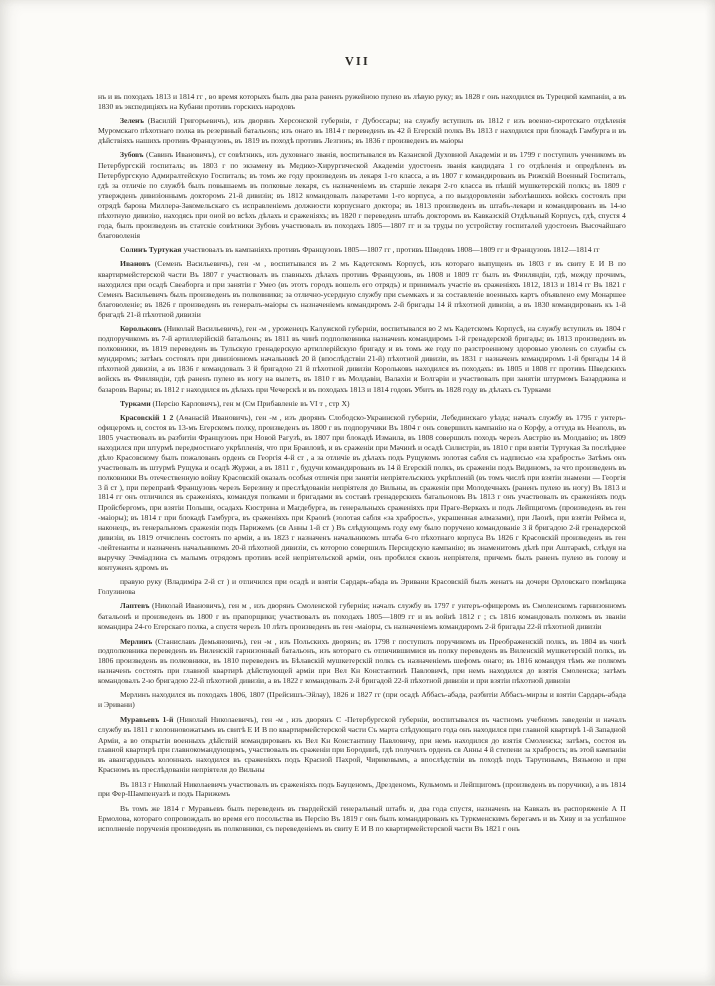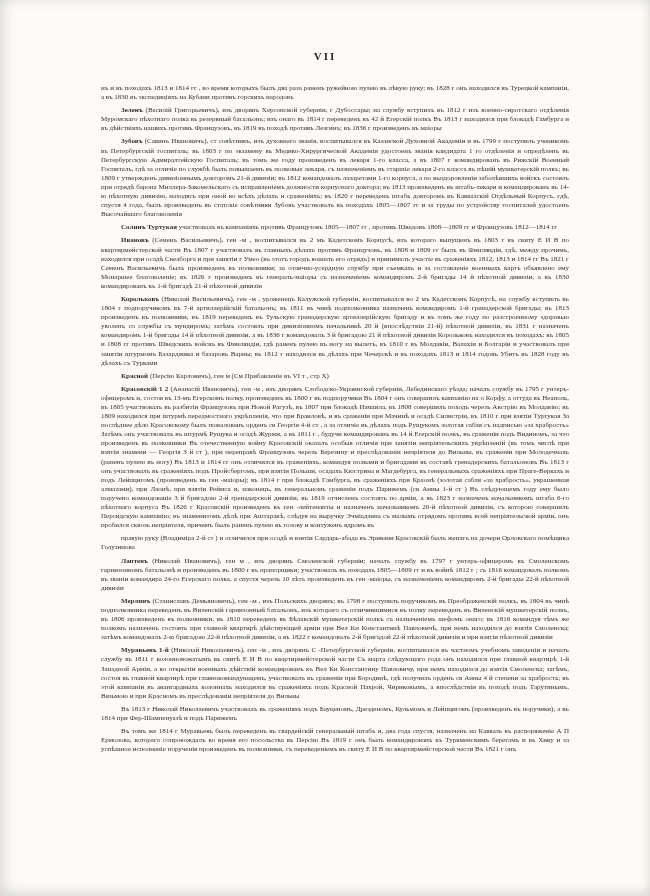--- a/index.html
+++ b/index.html
@@ -24,7 +24,7 @@
     text-align:justify;
     color:#34322d;
   }
-  .para{margin:0 0 4px 16px;text-indent:20px;}
+  .para{margin:0 0 4px 4px;text-indent:20px;}
   .para.no-indent{text-indent:0;}
   .para.big-gap{margin-top:4px;}
   .lead{font-weight:bold;}

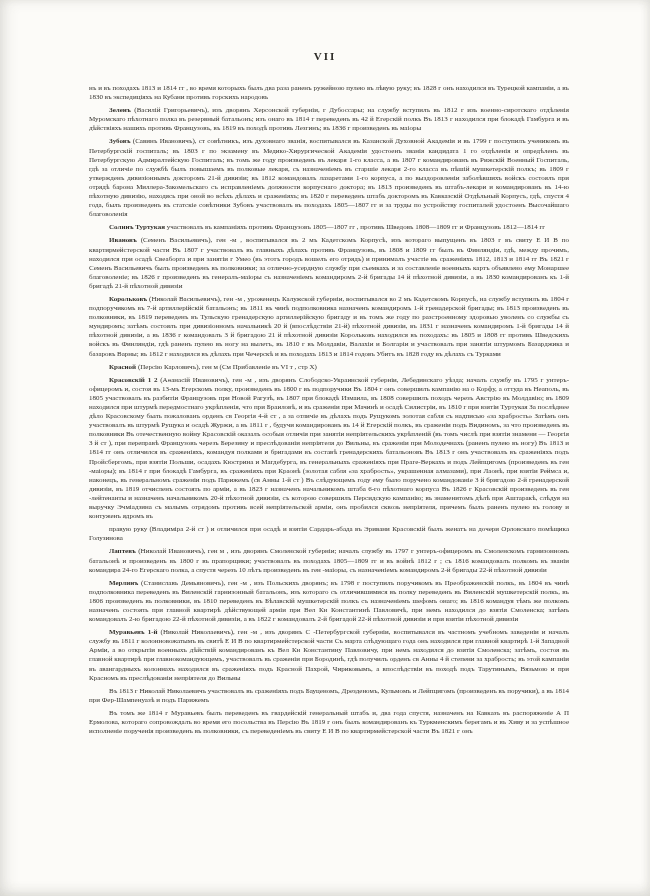--- a/index.html
+++ b/index.html
@@ -50,7 +50,7 @@
 
     <p class="para big-gap"><b class="lead">Корольковъ</b><span> (Николай Васильевичъ), ген -м , уроженецъ Калужской губерніи, воспитывался во 2 мъ Кадетскомъ Корпусѣ, на службу вступилъ въ 1804 г подпоручикомъ въ 7-й артиллерійскій батальонъ; въ 1811 въ чинѣ подполковника назначенъ командиромъ 1-й гренадерской бригады; въ 1813 произведенъ въ полковники, въ 1819 переведенъ въ Тульскую гренадерскую артиллерійскую бригаду и въ томъ же году по разстроенному здоровью уволенъ со службы съ мундиромъ; затѣмъ состоялъ при дивизіонномъ начальникѣ 20 й (впослѣдствіи 21-й) пѣхотной дивизіи, въ 1831 г назначенъ командиромъ 1-й бригады 14 й пѣхотной дивизіи, а въ 1836 г командовалъ 3 й бригадою 21 й пѣхотной дивизіи Корольковъ находился въ походахъ: въ 1805 и 1808 гг противъ Шведскихъ войскъ въ Финляндіи, гдѣ раненъ пулею въ ногу на вылетъ, въ 1810 г въ Молдавіи, Валахіи и Болгаріи и участвовалъ при занятіи штурмомъ Базарджика и базаровъ Варны; въ 1812 г находился въ дѣлахъ при Чечерскѣ и въ походахъ 1813 и 1814 годовъ Убитъ въ 1828 году въ дѣлахъ съ Турками</span></p>
 
-    <p class="para big-gap"><b class="lead">Красной</b><span> (Персію Карловичъ), ген м (См Прибавленіе въ VI т , стр X)</span></p>
+    <p class="para big-gap"><b class="lead">Турками</b><span> (Персію Карловичъ), ген м (См Прибавленіе въ VI т , стр X)</span></p>
 
     <p class="para big-gap"><b class="lead">Красовскій 1 2</b><span> (Аѳанасій Ивановичъ), ген -м , изъ дворянъ Слободско-Украинской губерніи, Лебединскаго уѣзда; началъ службу въ 1795 г унтеръ-офицеромъ и, состоя въ 13-мъ Егерскомъ полку, произведенъ въ 1800 г въ подпоручики Въ 1804 г онъ совершилъ кампанію на о Корфу, а оттуда въ Неаполь, въ 1805 участвовалъ въ разбитіи Французовъ при Новой Рагузѣ, въ 1807 при блокадѣ Измаила, въ 1808 совершилъ походъ черезъ Австрію въ Молдавію; въ 1809 находился при штурмѣ передмостнаго укрѣпленія, что при Браиловѣ, и въ сраженіи при Мачинѣ и осадѣ Силистріи, въ 1810 г при взятіи Туртукая За послѣднее дѣло Красовскому былъ пожалованъ орденъ св Георгія 4-й ст , а за отличіе въ дѣлахъ подъ Рущукомъ золотая сабля съ надписью «за храбрость» Затѣмъ онъ участвовалъ въ штурмѣ Рущука и осадѣ Журжи, а въ 1811 г , будучи командированъ въ 14 й Егерскій полкъ, въ сраженіи подъ Видиномъ, за что произведенъ въ полковники Въ отечественную войну Красовскій оказалъ особыя отличія при занятіи непріятельскихъ укрѣпленій (въ томъ числѣ при взятіи знамени — Георгія 3 й ст ), при переправѣ Французовъ черезъ Березину и преслѣдованіи непріятеля до Вильны, въ сраженіи при Молодечнахъ (раненъ пулею въ ногу) Въ 1813 и 1814 гг онъ отличился въ сраженіяхъ, командуя полками и бригадами въ составѣ гренадерскихъ батальоновъ Въ 1813 г онъ участвовалъ въ сраженіяхъ подъ Пройсбергомъ, при взятіи Польши, осадахъ Кюстрина и Магдебурга, въ генеральныхъ сраженіяхъ при Праге-Веркахъ и подъ Лейпцигомъ (произведенъ въ ген -маіоры); въ 1814 г при блокадѣ Гамбурга, въ сраженіяхъ при Краонѣ (золотая сабля «за храбрость», украшенная алмазами), при Лаонѣ, при взятіи Реймса и, наконецъ, въ генеральномъ сраженіи подъ Парижемъ (св Анны 1-й ст ) Въ слѣдующемъ году ему было поручено командованіе 3 й бригадою 2-й гренадерской дивизіи, въ 1819 отчисленъ состоять по арміи, а въ 1823 г назначенъ начальникомъ штаба 6-го пѣхотнаго корпуса Въ 1826 г Красовскій произведенъ въ ген -лейтенанты и назначенъ начальникомъ 20-й пѣхотной дивизіи, съ которою совершилъ Персидскую кампанію; въ знаменитомъ дѣлѣ при Аштаракѣ, слѣдуя на выручку Эчміадзина съ малымъ отрядомъ противъ всей непріятельской арміи, онъ пробился сквозь непріятеля, причемъ былъ раненъ пулею въ голову и контуженъ ядромъ въ</span></p>
 

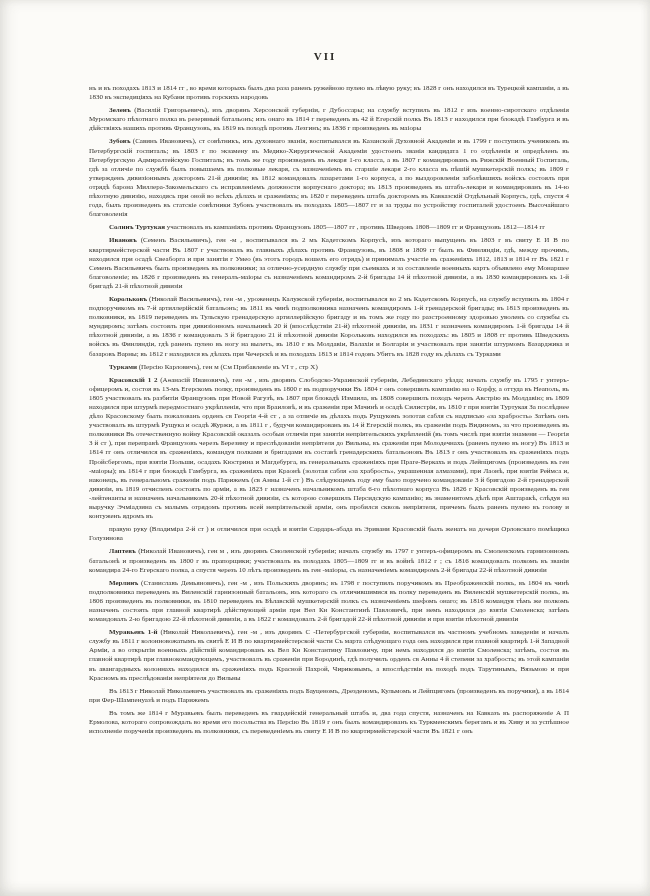--- a/index.html
+++ b/index.html
@@ -60,6 +60,7 @@
 
     <p class="para big-gap"><b class="lead">Мерлинъ</b><span> (Станиславъ Демьяновичъ), ген -м , изъ Польскихъ дворянъ; въ 1798 г поступилъ поручикомъ въ Преображенскій полкъ, въ 1804 въ чинѣ подполковника переведенъ въ Виленскій гарнизонный батальонъ, изъ котораго съ отличившимися въ полку переведенъ въ Виленскій мушкетерскій полкъ, въ 1806 произведенъ въ полковники, въ 1810 переведенъ въ Бѣлавскій мушкетерскій полкъ съ назначеніемъ шефомъ онаго; въ 1816 командуя тѣмъ же полкомъ назначенъ состоять при главной квартирѣ дѣйствующей арміи при Вел Кн Константинѣ Павловичѣ, при немъ находился до взятія Смоленска; затѣмъ командовалъ 2-ю бригадою 22-й пѣхотной дивизіи, а въ 1822 г командовалъ 2-й бригадой 22-й пѣхотной дивизіи и при взятіи пѣхотной дивизіи</span></p>
 
+    <p class="para"><span>Мерлинъ находился въ походахъ 1806, 1807 (Прейсишъ-Эйлау), 1826 и 1827 гг (при осадѣ Аббасъ-абада, разбитіи Аббасъ-мирзы и взятіи Сардарь-абада и Эривани)</span></p>
 
     <p class="para big-gap"><b class="lead">Муравьевъ 1-й</b><span> (Николай Николаевичъ), ген -м , изъ дворянъ С -Петербургской губерніи, воспитывался въ частномъ учебномъ заведеніи и началъ службу въ 1811 г колонновожатымъ въ свитѣ Е И В по квартирмейстерской части Съ марта слѣдующаго года онъ находился при главной квартирѣ 1-й Западной Арміи, а во открытіи военныхъ дѣйствій командированъ къ Вел Кн Константину Павловичу, при немъ находился до взятія Смоленска; затѣмъ, состоя въ главной квартирѣ при главнокомандующемъ, участвовалъ въ сраженіи при Бородинѣ, гдѣ получилъ орденъ св Анны 4 й степени за храбрость; въ этой кампаніи въ авангардныхъ колоннахъ находился въ сраженіяхъ подъ Красной Пахрой, Чириковымъ, а впослѣдствіи въ походѣ подъ Тарутинымъ, Вязьмою и при Красномъ въ преслѣдованіи непріятеля до Вильны</span></p>
 

